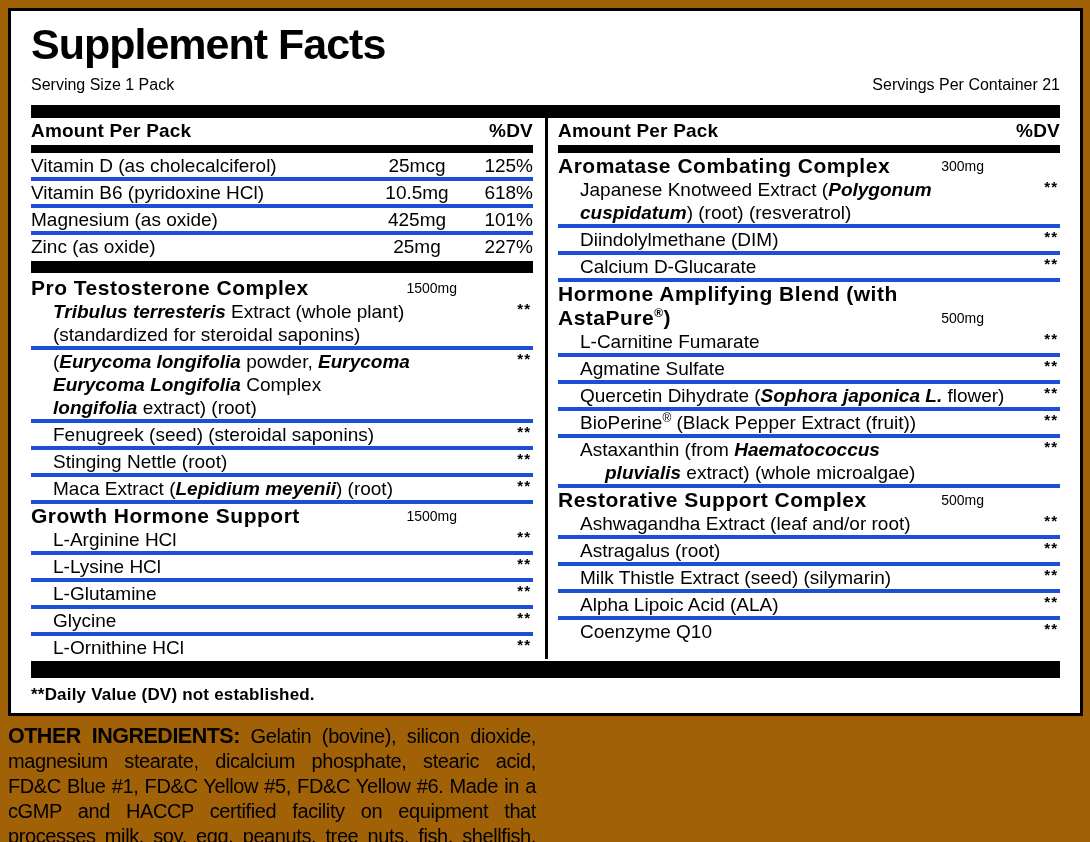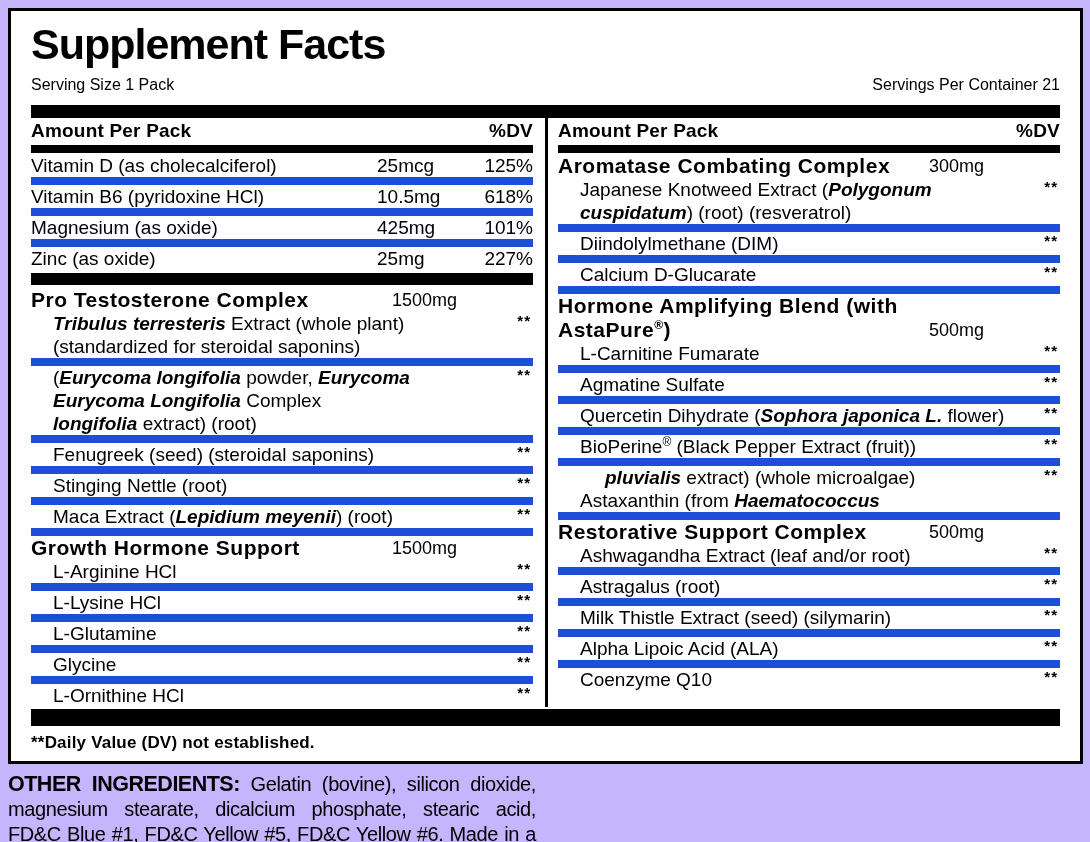--- a/index.html
+++ b/index.html
@@ -7,7 +7,7 @@
     position:relative;
     width:1090px;height:842px;
     overflow:hidden;
-    background:#c4b5fd;
+    background:#a16207;
     color:#000;
     font-family:"Liberation Sans", sans-serif;
   }

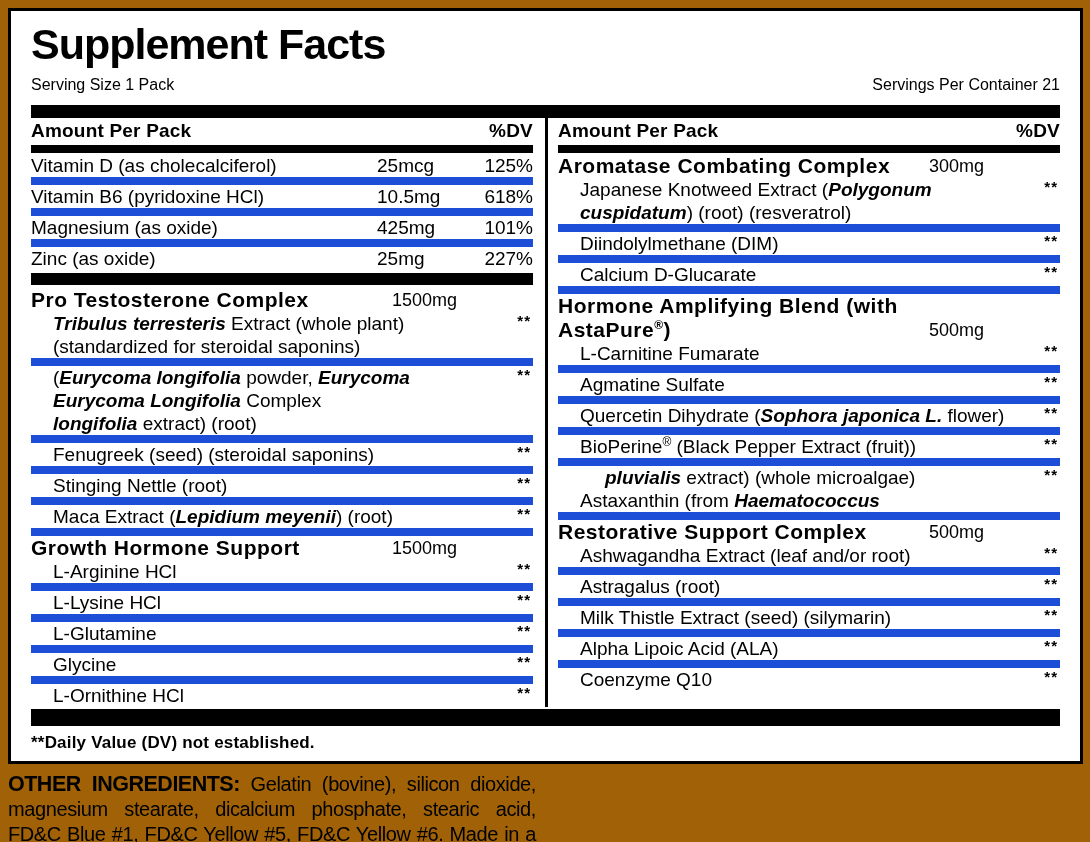--- a/index.html
+++ b/index.html
@@ -48,7 +48,7 @@
   .row{
     position:relative;
     display:flex;
-    border-bottom:8px solid #1d4ed8;
+    border-bottom:4px solid #1d4ed8;
     font-size:19px;line-height:23px;
   }
   .row.no-rule{border-bottom:none;}

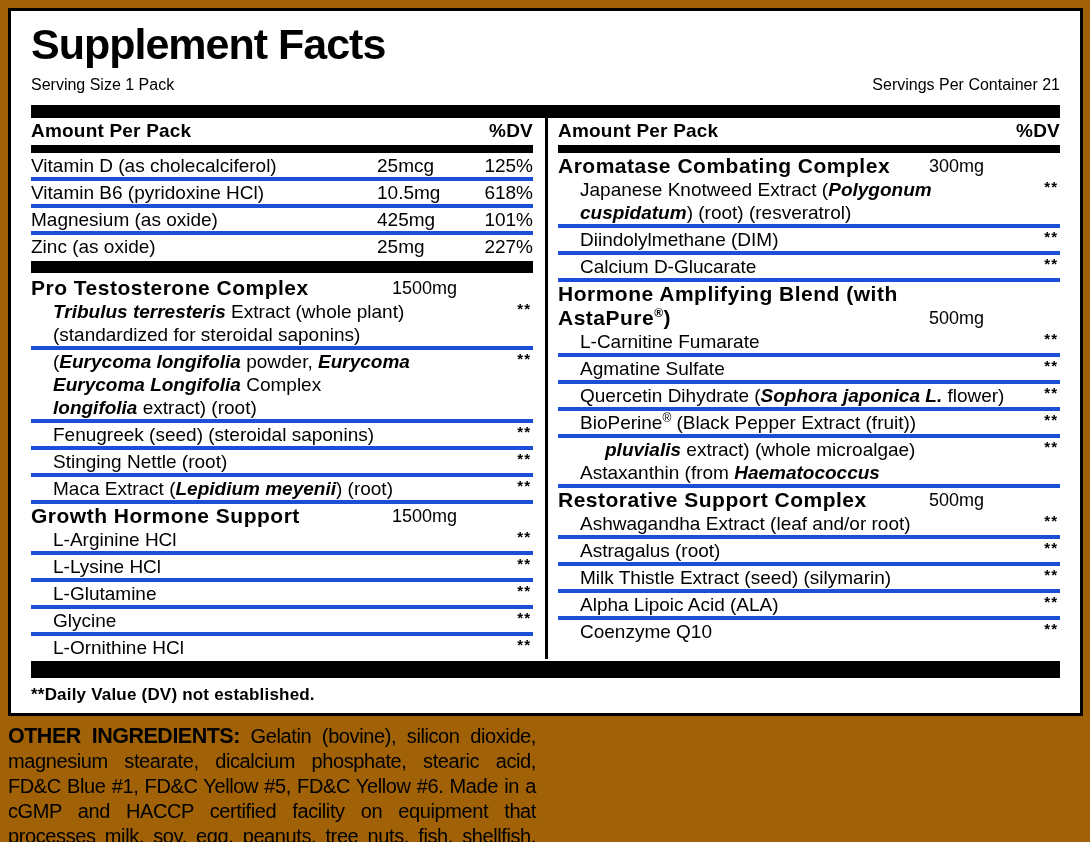--- a/index.html
+++ b/index.html
@@ -57,7 +57,7 @@
   .it{font-style:italic;font-weight:bold;}
   sup{font-size:12px;line-height:0;vertical-align:super;}
   .row-nutrient{align-items:baseline;}
-  .row-nutrient .amount{min-width:80px;text-align:left;}
+  .row-nutrient .amount{min-width:80px;text-align:center;}
   .row-nutrient .dv{width:76px;text-align:right;}
   .row-section{align-items:flex-end;}
   .row-section .name{

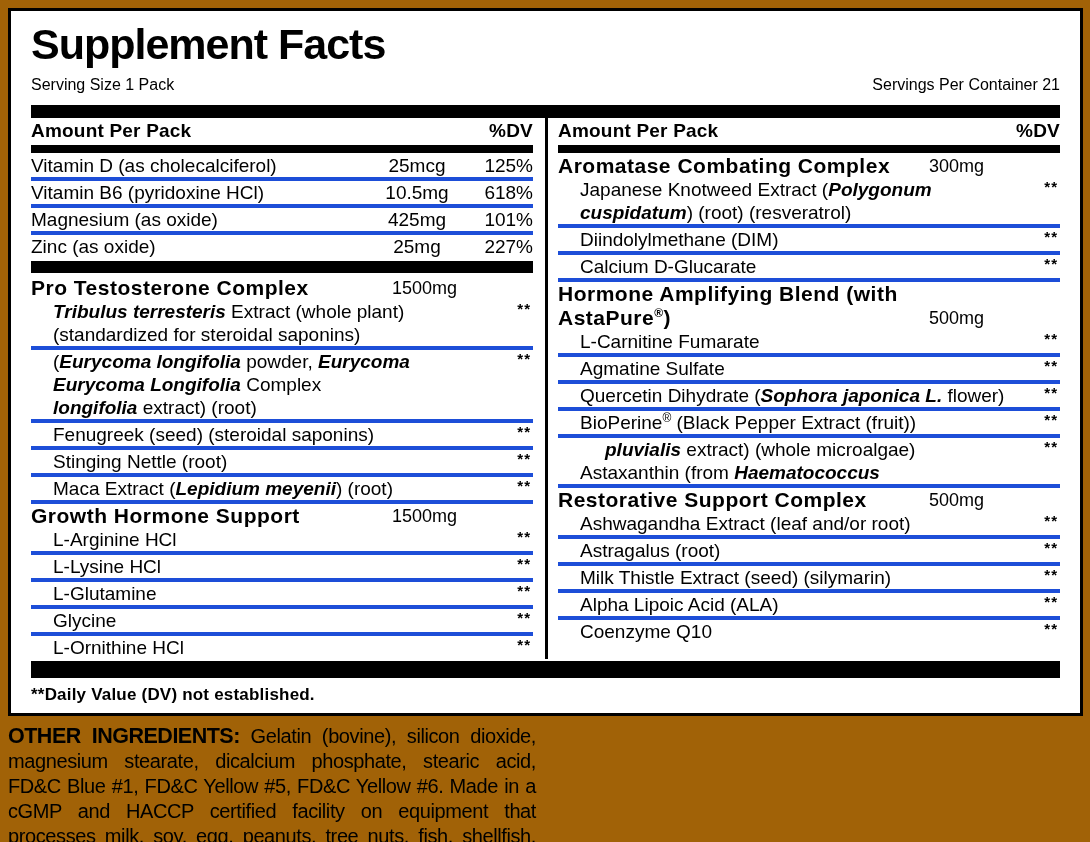--- a/index.html
+++ b/index.html
@@ -63,7 +63,7 @@
   .row-section .name{
     font-weight:bold;font-size:21px;line-height:24px;letter-spacing:0.5px;
   }
-  .row-section .amount{margin-right:76px;font-size:18px;line-height:23px;}
+  .row-section .amount{margin-right:76px;font-size:14px;line-height:23px;}
   .row-ingredient .name{padding-left:22px;}
   .dv-ast{
     position:absolute;right:2px;top:1px;

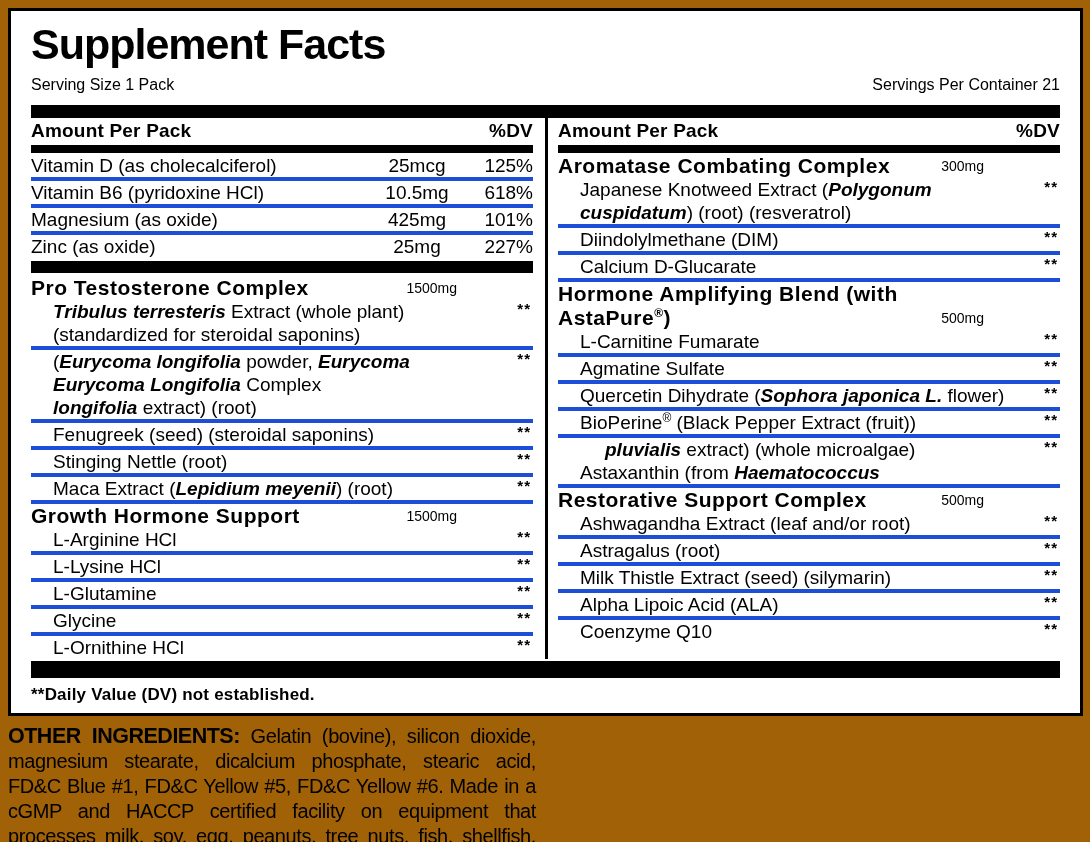--- a/index.html
+++ b/index.html
@@ -282,8 +282,8 @@
             </div>
             <div class="row row-ingredient">
               <div class="name">
+                <div class="line"><span>Astaxanthin (from </span><span class="it">Haematococcus</span></div>
                 <div class="line" style="margin-left: 25px;"><span class="it">pluvialis</span><span> extract) (whole microalgae)</span></div>
-                <div class="line"><span>Astaxanthin (from </span><span class="it">Haematococcus</span></div>
               </div>
               <div class="dv dv-ast">**</div>
             </div>

